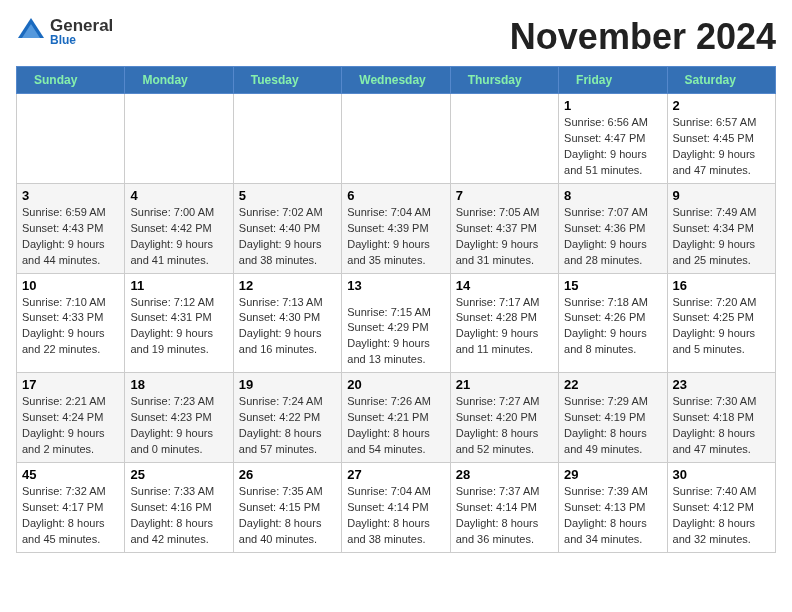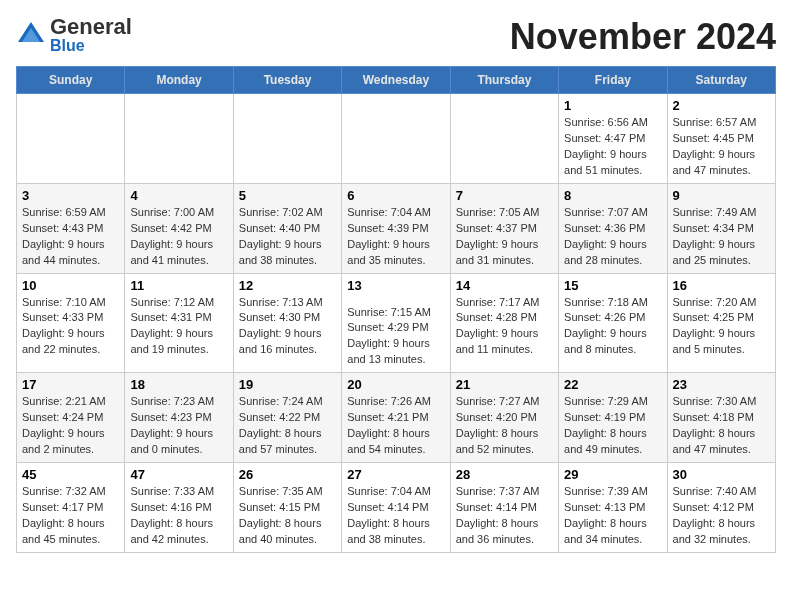--- a/index.html
+++ b/index.html
@@ -27,7 +27,7 @@
       line-height: 1;
     }
     .logo-general {
-      font-size: 22px;
+      font-size: 17px;
       font-weight: bold;
       color: #333;
     }

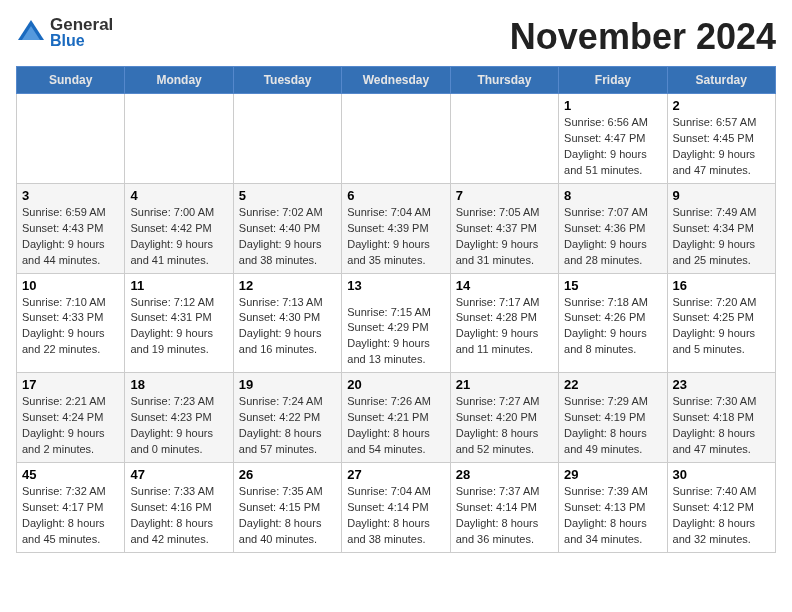--- a/index.html
+++ b/index.html
@@ -32,7 +32,7 @@
       color: #333;
     }
     .logo-blue {
-      font-size: 16px;
+      font-size: 12px;
       font-weight: bold;
       color: #1a6abf;
     }

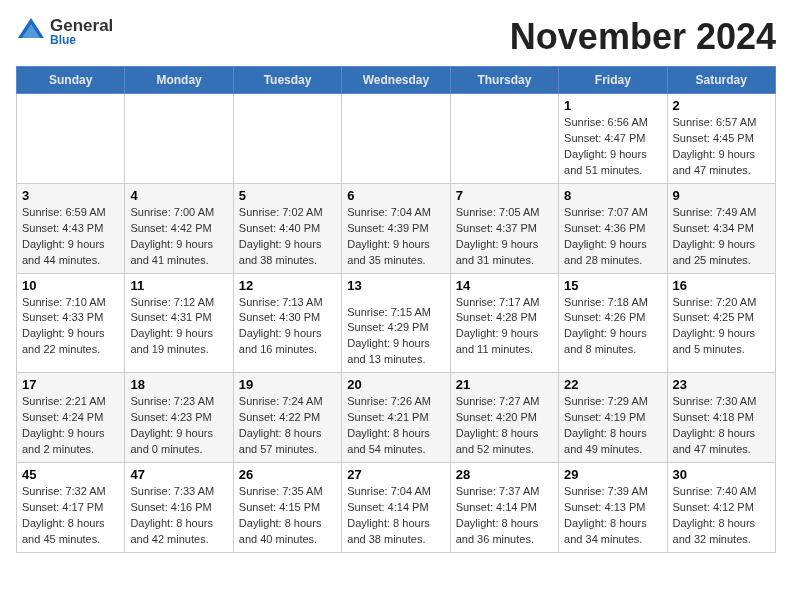--- a/index.html
+++ b/index.html
@@ -60,8 +60,8 @@
     }
     .calendar th {
       background-color: #3470b5;
-      color: #e5e5e5;
-      text-align: center;
+      color: #86efac;
+      text-align: left;
       padding: 6px 17px;
       font-size: 12px;
       border: 1px solid #5588cc;

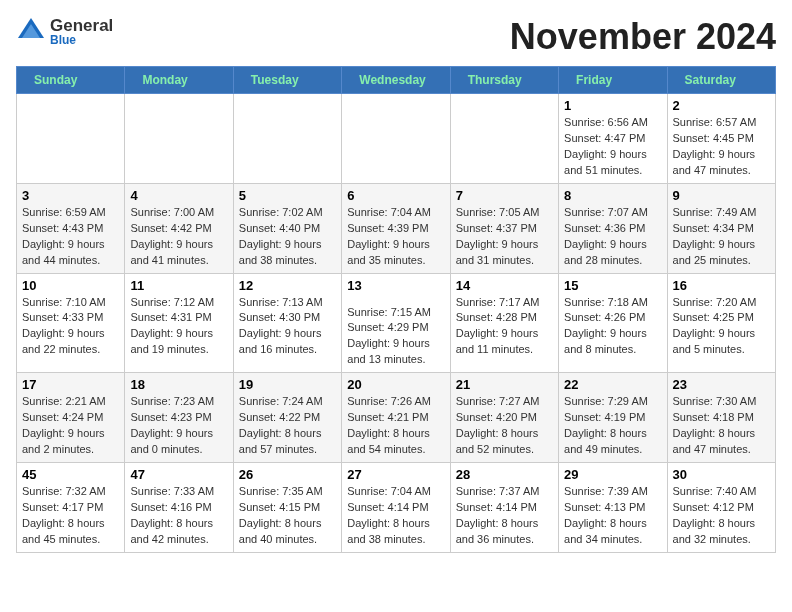--- a/index.html
+++ b/index.html
@@ -284,7 +284,7 @@
 Daylight: 8 hours and 45 minutes.</div>
         </td>
         <td>
-          <span class="day-num">47</span>
+          <span class="day-num">25</span>
           <div class="day-detail" style="white-space: pre-line;">Sunrise: 7:33 AM
 Sunset: 4:16 PM
 Daylight: 8 hours and 42 minutes.</div>

